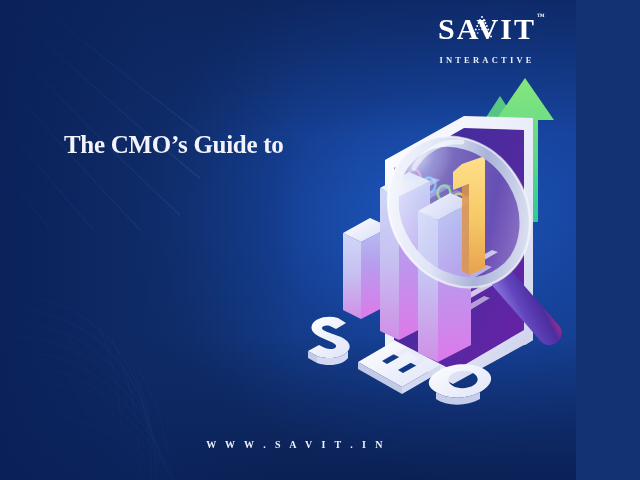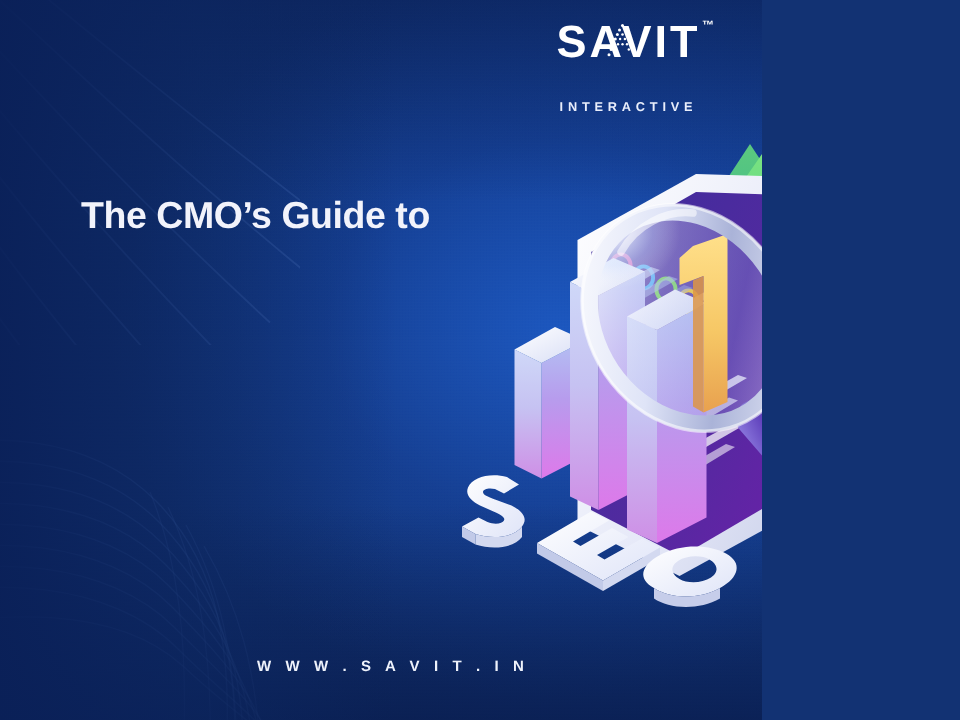--- a/index.html
+++ b/index.html
@@ -13,9 +13,10 @@
   
   #banner {
     position:relative;
-    width:508px; height:480px;
+    width:576px; height:480px;
     overflow:hidden;
     background:#11306e;
+    font-family:Liberation Serif, serif;
   }
 
   

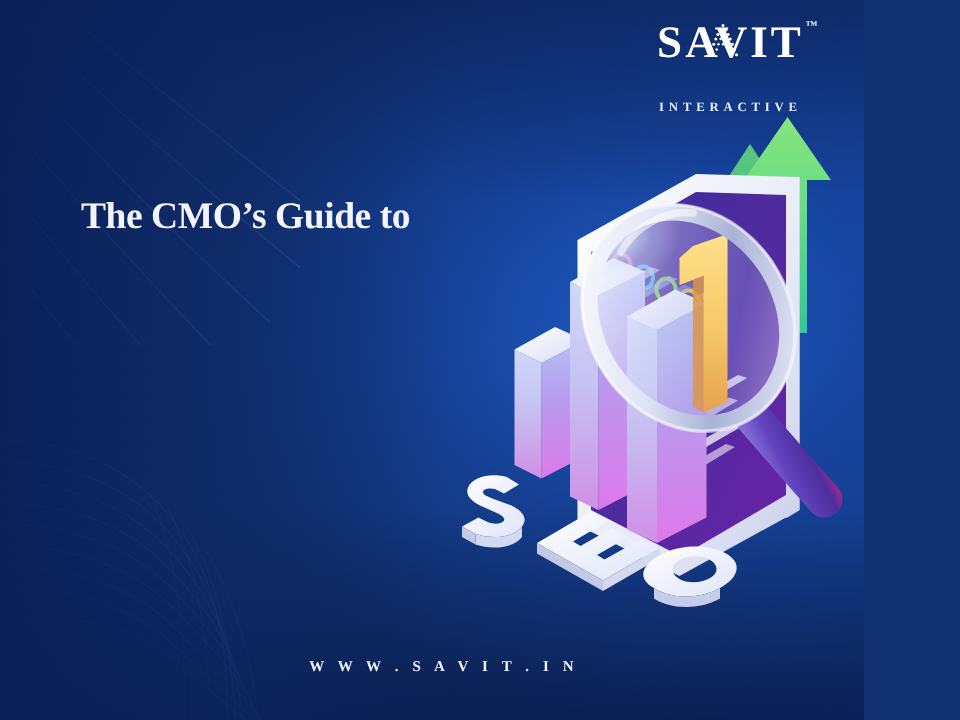--- a/index.html
+++ b/index.html
@@ -63,7 +63,7 @@
     color:#ffffff;
   }
   .logo-sub {
-    margin-top:22px;
+    margin-top:11px;
     font-size:8.5px; font-weight:700; letter-spacing:3.2px;
     color:#e9eefb;
   }

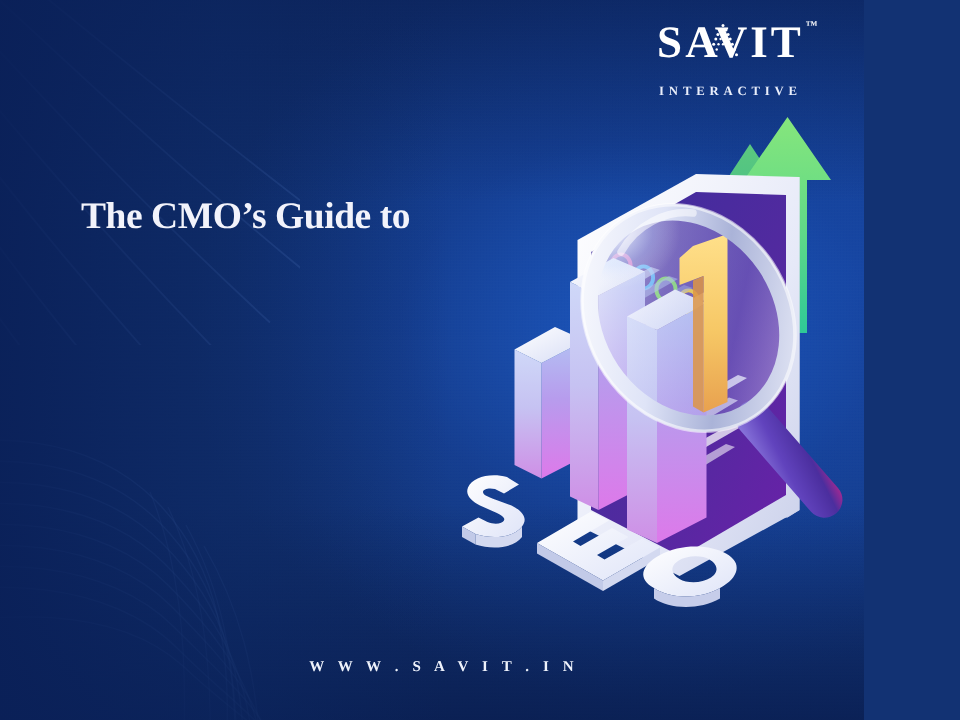--- a/index.html
+++ b/index.html
@@ -71,7 +71,7 @@
 
   
   .headline {
-    position:absolute; left:54px; top:128px;
+    position:absolute; left:64px; top:128px;
     width:330px;
   }
   .headline-line {

